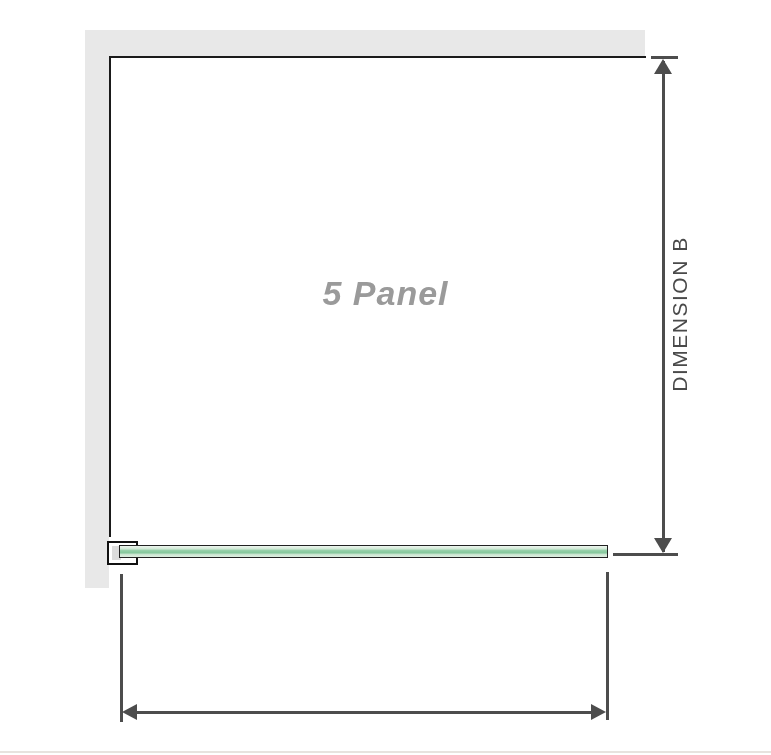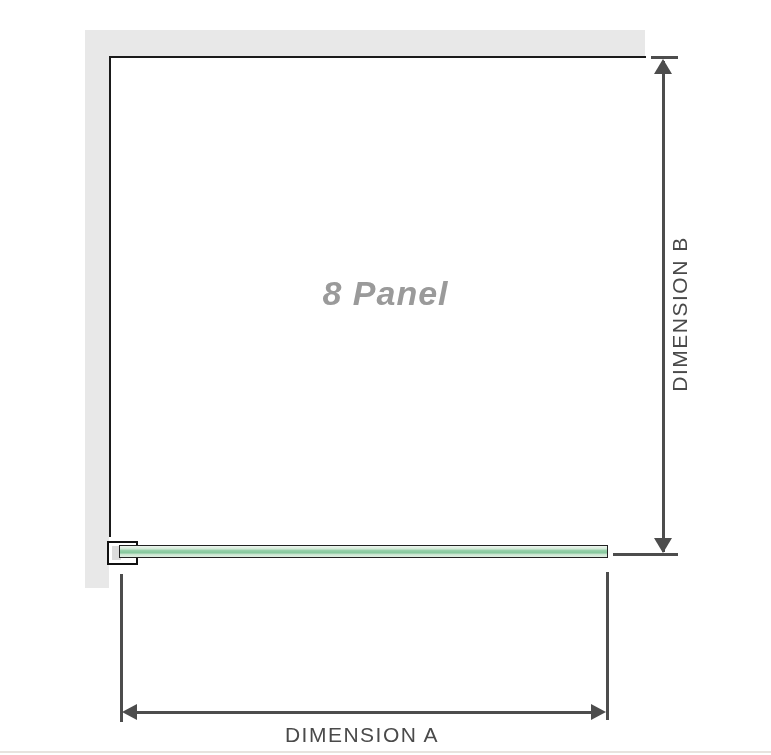--- a/index.html
+++ b/index.html
@@ -114,7 +114,7 @@
   <div class="abs bracket-shadow"></div>
   <div class="abs glass-panel"></div>
 
-  <div class="abs panel-label">8 Panel</div>
+  <div class="abs panel-label">5 Panel</div>
 
   <div class="abs dimB-tick-top"></div>
   <div class="abs dimB-tick-bottom"></div>

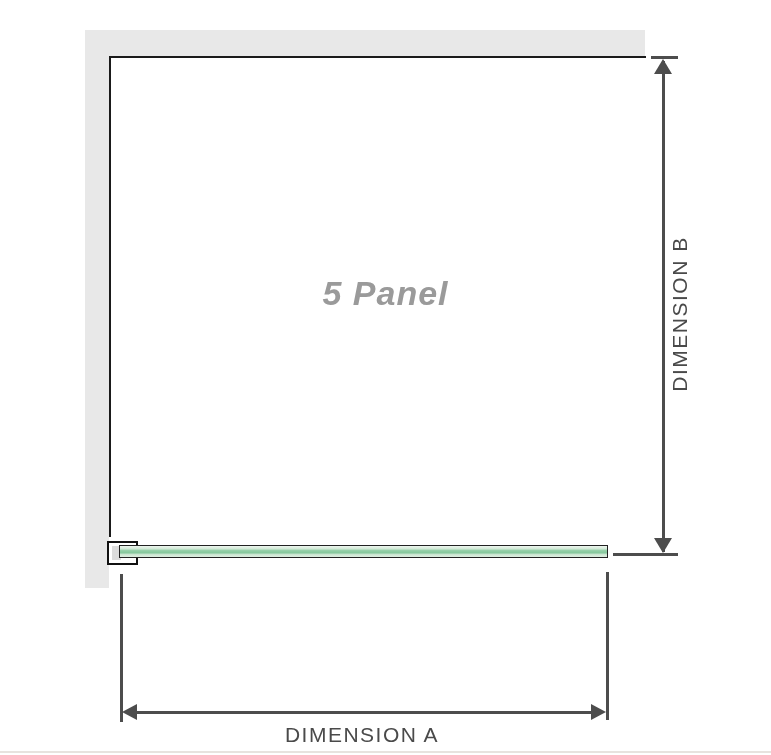--- a/index.html
+++ b/index.html
@@ -128,7 +128,6 @@
   <div class="abs dimA-line"></div>
   <div class="abs dimA-arrow-left"></div>
   <div class="abs dimA-arrow-right"></div>
-  <div class="abs dimA-label">DIMENSION A</div>
 
   <div class="abs bottom-rule"></div>
 

